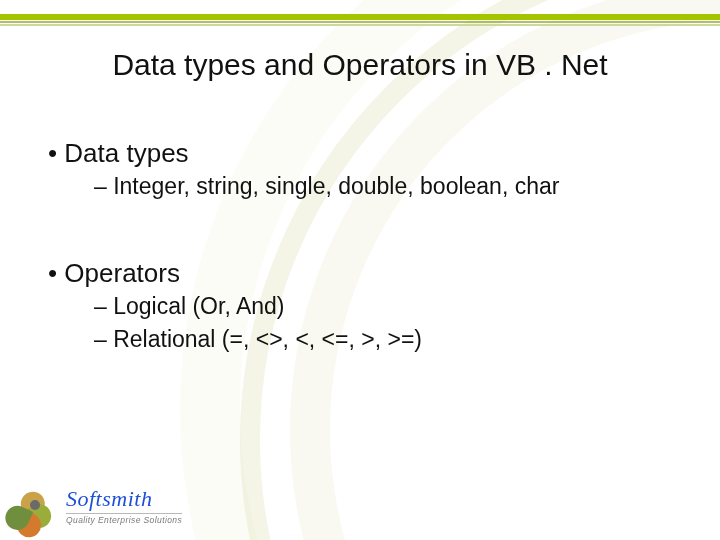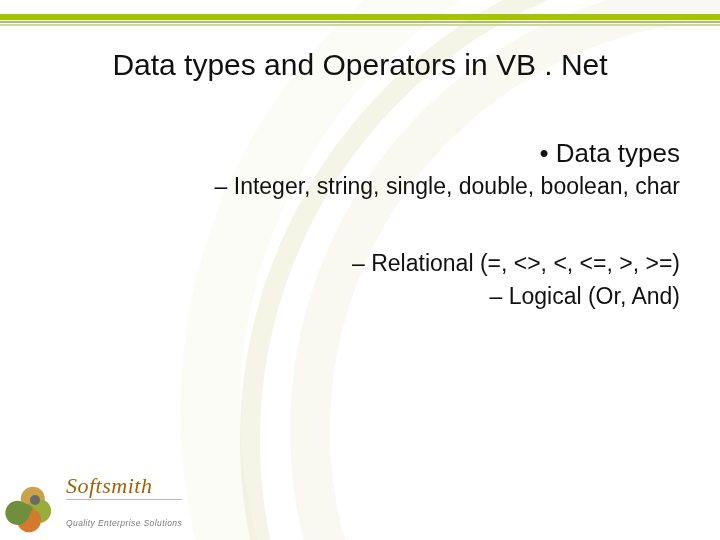--- a/index.html
+++ b/index.html
@@ -65,7 +65,6 @@
     top: 130px;
     left: 40px; right: 40px;
     color: #111;
-    text-align: right;
   }
   .lvl1 {
     font-size: 26px;

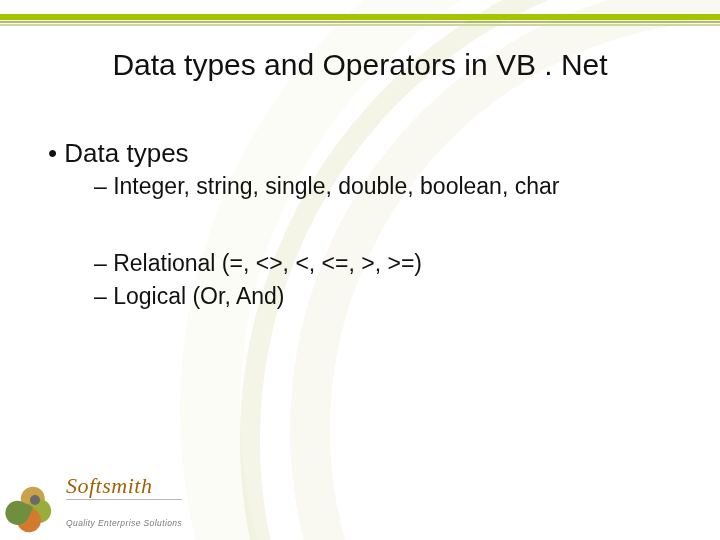--- a/index.html
+++ b/index.html
@@ -139,6 +139,7 @@
 
     <div class="gap"></div>
 
+    <div class="lvl1">Operators</div>
     <div class="lvl2">Relational (=, &lt;&gt;, &lt;, &lt;=, &gt;, &gt;=)</div>
     <div class="lvl2">Logical (Or, And)</div>
   </div>

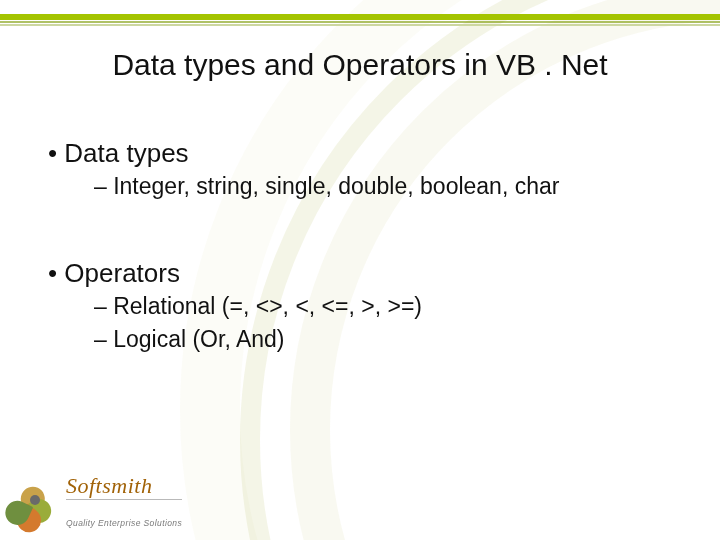--- a/index.html
+++ b/index.html
@@ -140,8 +140,8 @@
     <div class="gap"></div>
 
     <div class="lvl1">Operators</div>
+    <div class="lvl2">Logical (Or, And)</div>
     <div class="lvl2">Relational (=, &lt;&gt;, &lt;, &lt;=, &gt;, &gt;=)</div>
-    <div class="lvl2">Logical (Or, And)</div>
   </div>
 
   <div class="logo">

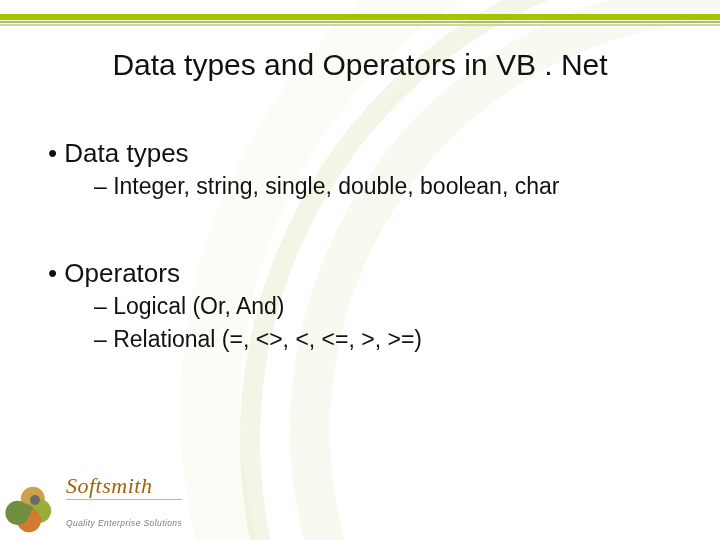--- a/index.html
+++ b/index.html
@@ -117,7 +117,7 @@
     background:#6a6a6a; border-radius:50%;
   }
   .logo .text { display:flex; flex-direction:column; line-height:1.05; }
-  .logo .brand { font-size: 22px; font-style: italic; color:#a16207; letter-spacing:.5px; font-family: Georgia, 'Times New Roman', serif; }
+  .logo .brand { font-size: 22px; font-style: italic; color:#1d4ed8; letter-spacing:.5px; font-family: Georgia, 'Times New Roman', serif; }
   .logo .tag { font-size: 8.5px; color:#7a7a7a; font-style: italic; border-top:1px solid #b9b9b9; padding-top:19px; margin-top:2px; letter-spacing:.4px; }
 </style>
 </head>

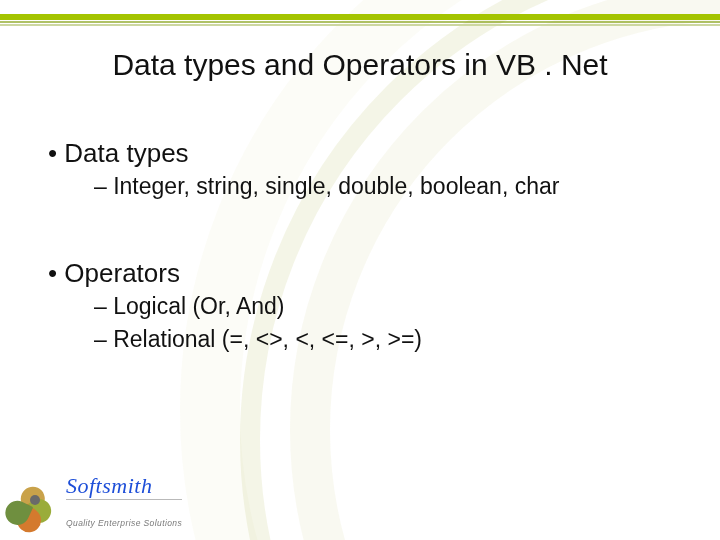--- a/index.html
+++ b/index.html
@@ -118,7 +118,7 @@
   }
   .logo .text { display:flex; flex-direction:column; line-height:1.05; }
   .logo .brand { font-size: 22px; font-style: italic; color:#1d4ed8; letter-spacing:.5px; font-family: Georgia, 'Times New Roman', serif; }
-  .logo .tag { font-size: 8.5px; color:#7a7a7a; font-style: italic; border-top:1px solid #b9b9b9; padding-top:19px; margin-top:2px; letter-spacing:.4px; }
+  .logo .tag { font-size: 8.5px; color:#7a7a7a; font-style: italic; border-top:1px solid #b9b9b9; padding-top:2px; margin-top:2px; letter-spacing:.4px; }
 </style>
 </head>
 <body>

